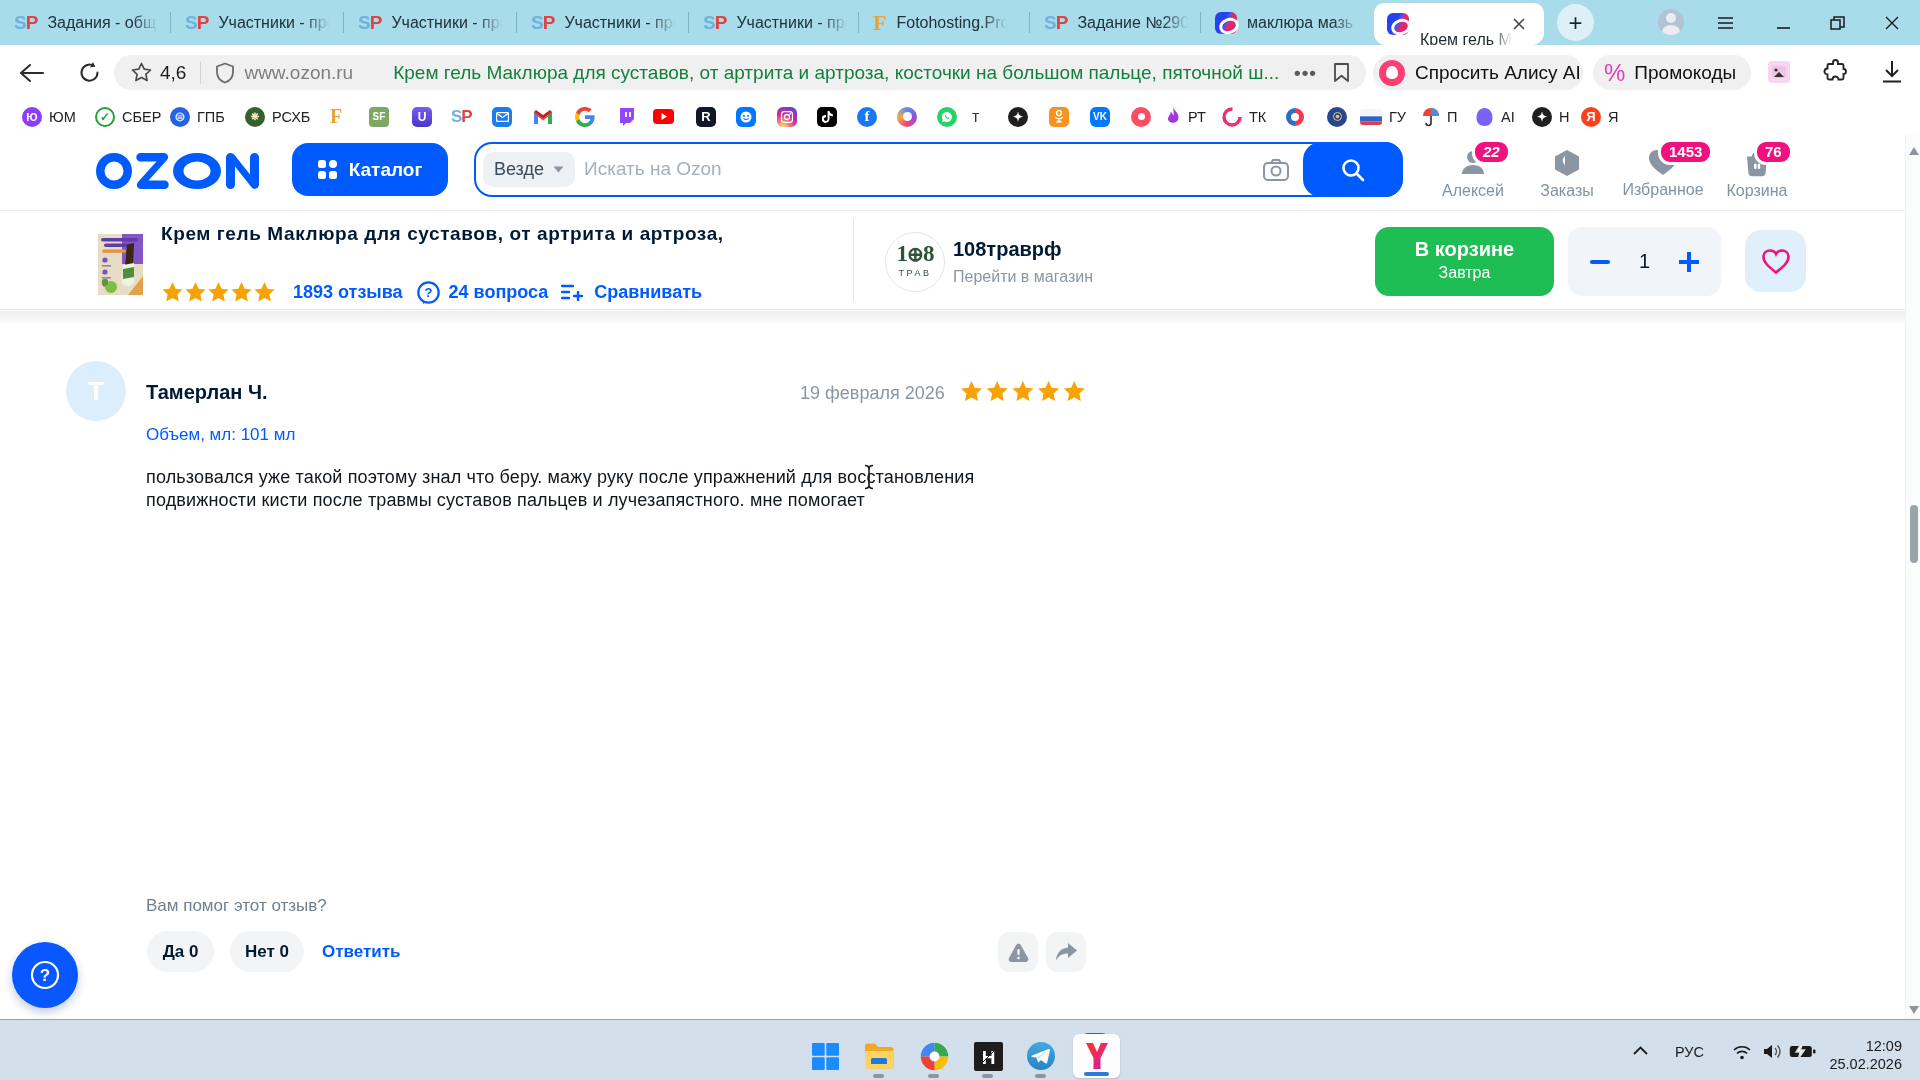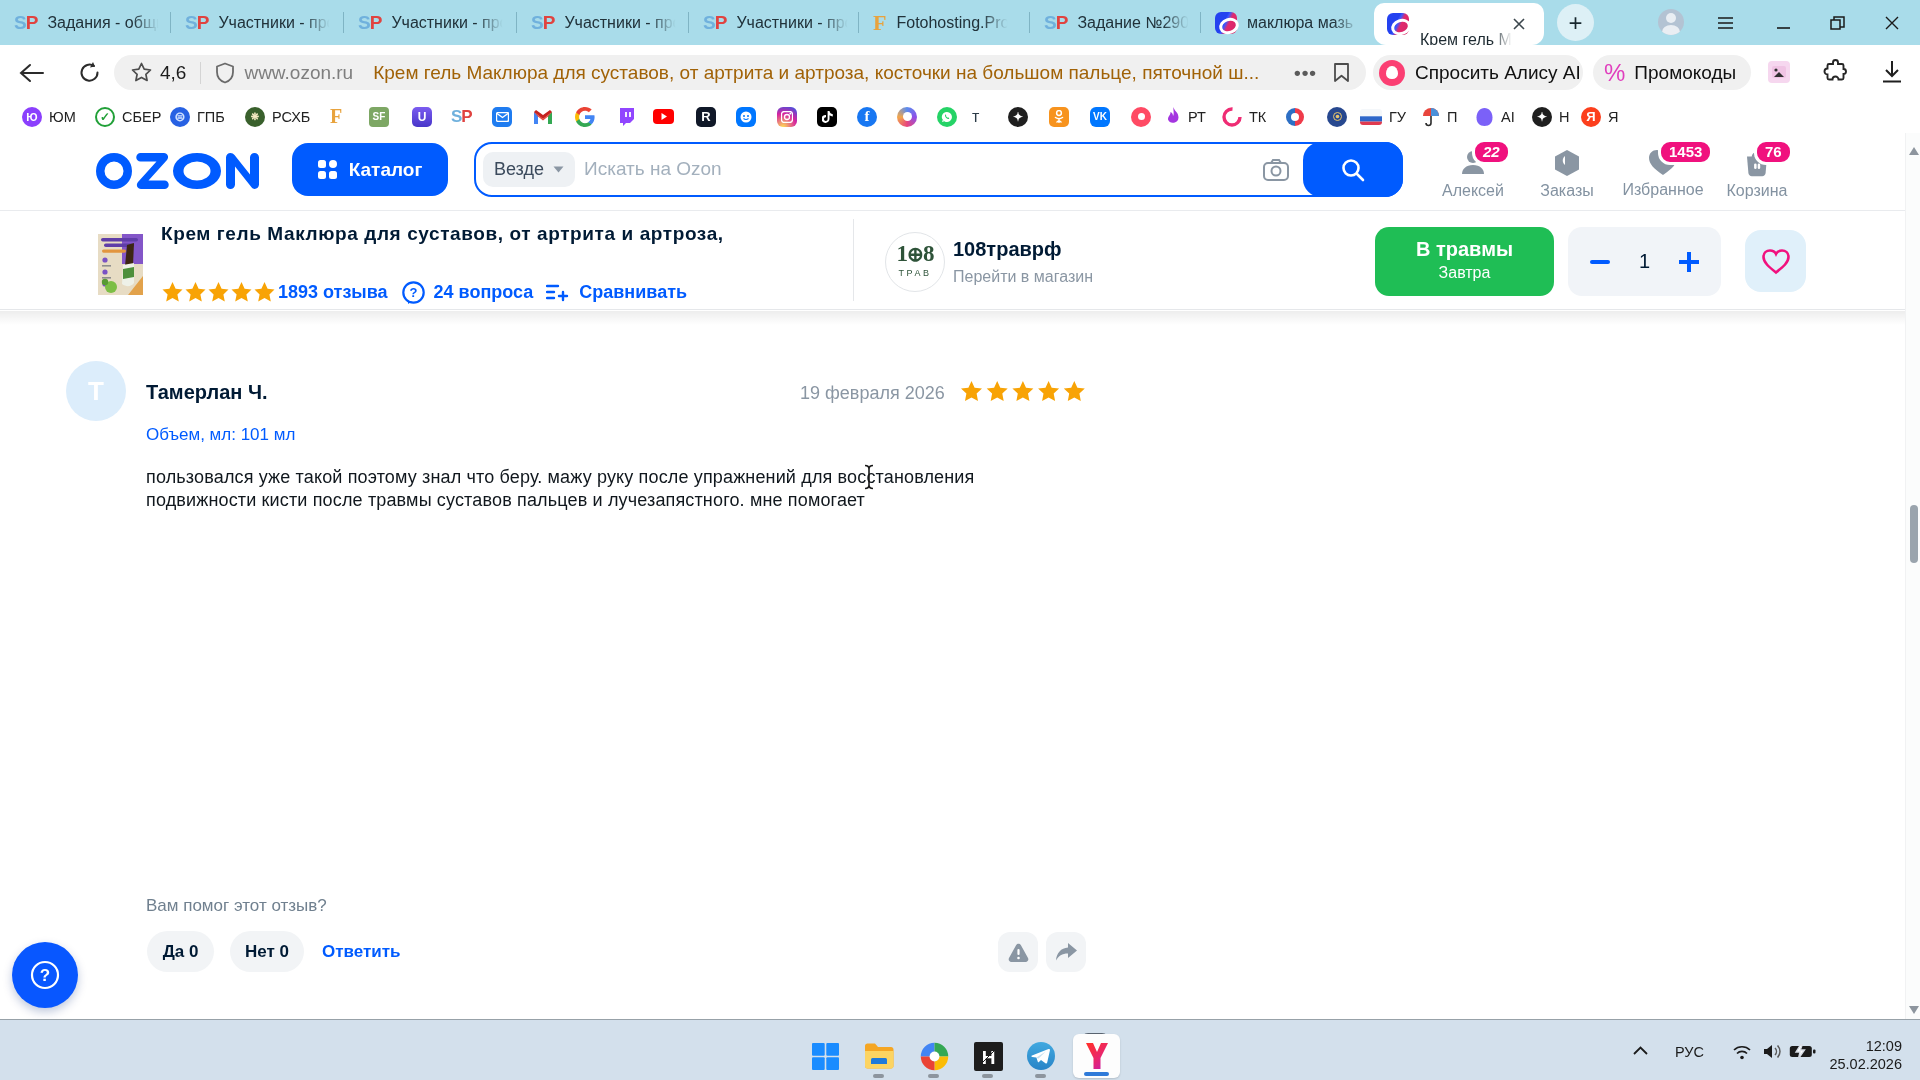--- a/index.html
+++ b/index.html
@@ -178,7 +178,7 @@
         <path d="M10 1.5 L18 4.5 V10 C18 15.5 14.5 19 10 20.5 C5.5 19 2 15.5 2 10 V4.5 Z" fill="none" stroke="#6a6a6a" stroke-width="1.8" stroke-linejoin="round"></path>
       </svg>
     <span style="margin-left:9px;color:#7e7e7e;">www.ozon.ru</span>
-    <span style="margin-left:20px;color:#a16207;">Крем гель Маклюра для суставов, от артрита и артроза, косточки на большом пальце, пяточной ш...</span>
+    <span style="margin-left:40px;color:#15803d;">Крем гель Маклюра для суставов, от артрита и артроза, косточки на большом пальце, пяточной ш...</span>
     <span style="margin-left:auto;margin-right:0;color:#5b5b5b;font-weight:700;letter-spacing:1px;">•••</span>
     <svg style="margin-left:16px;margin-right:16px;" width="17" height="21" viewBox="0 0 17 21">
         <path d="M2 2 H15 V19 L8.5 13.8 L2 19 Z" fill="none" stroke="#4c4c4c" stroke-width="1.8" stroke-linejoin="round"></path>

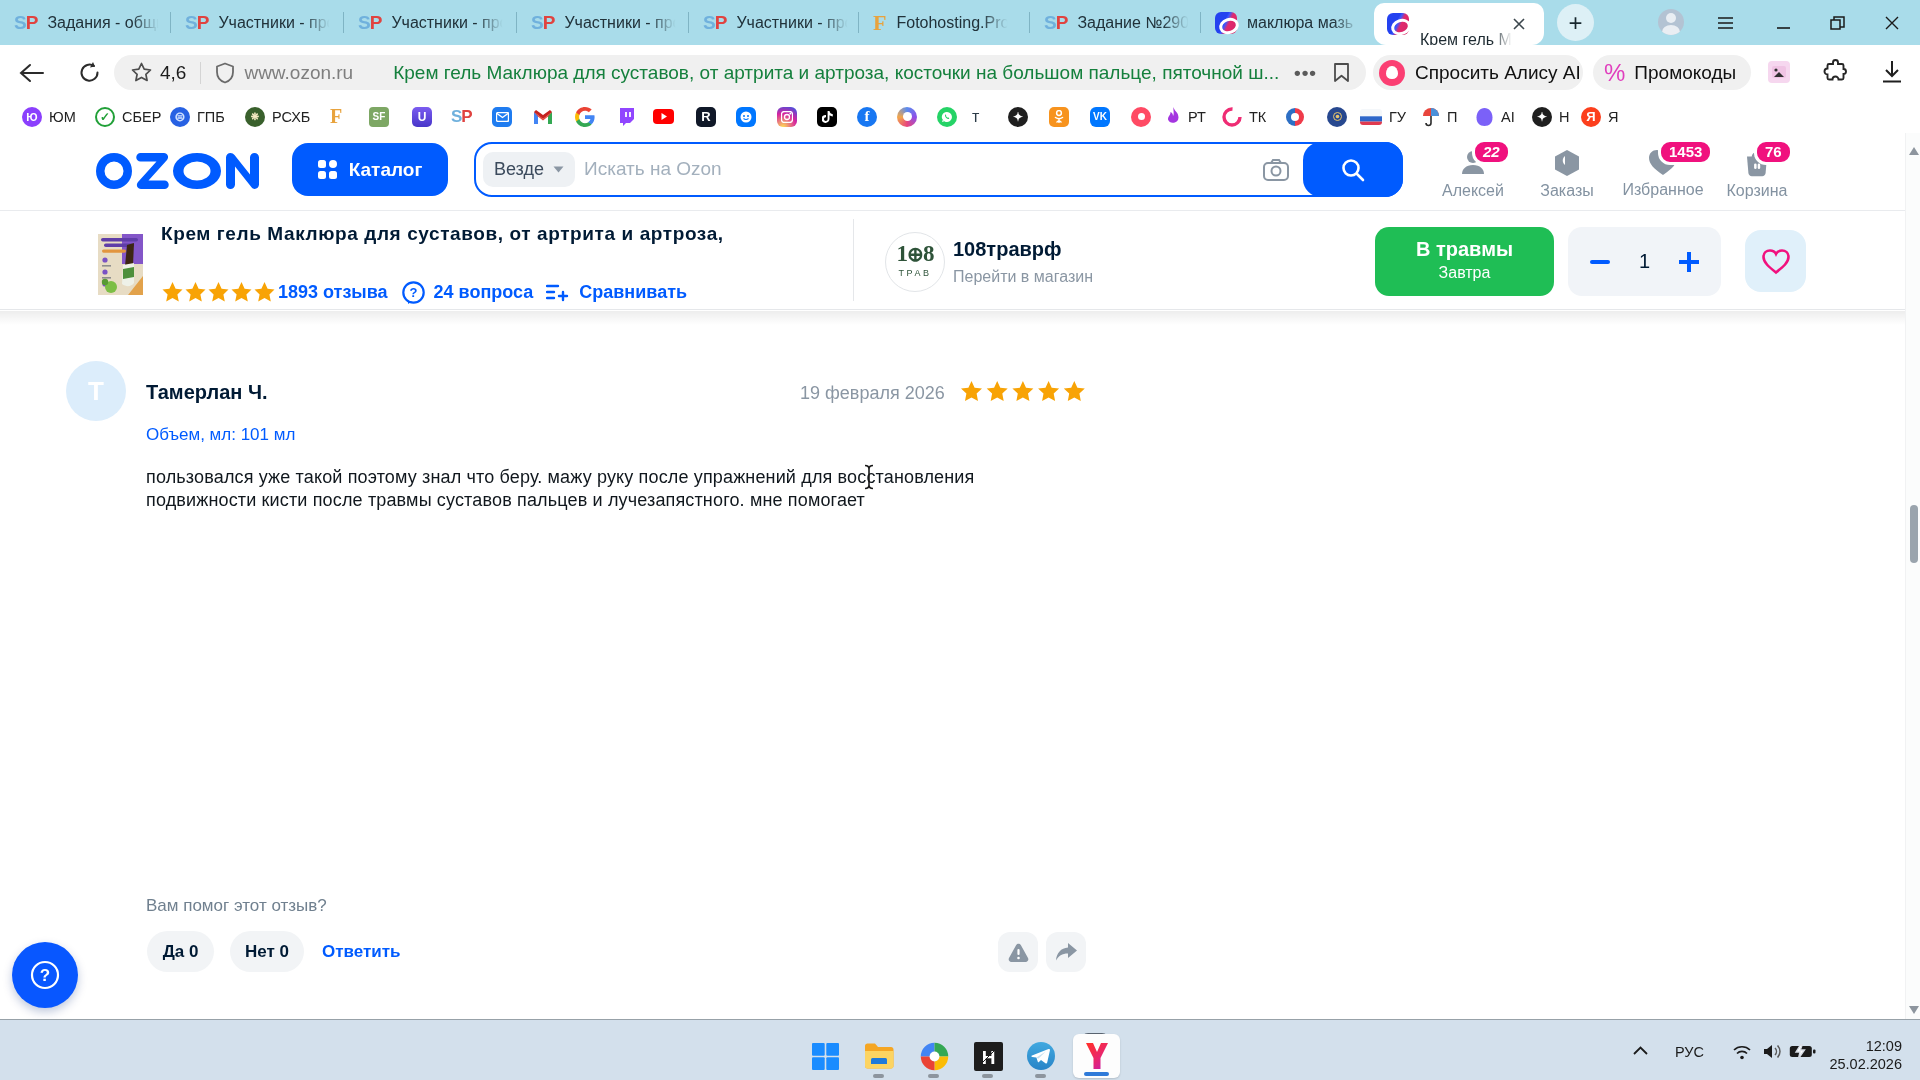--- a/index.html
+++ b/index.html
@@ -490,7 +490,7 @@
   <div class="abs" style="left:953px;top:27px;font-size:20px;font-weight:700;color:#001a34;">108траврф</div>
   <div class="abs" style="left:953px;top:57px;font-size:16px;color:#8a96a3;">Перейти в магазин</div>
   <div id="greenbtn">
-    <div style="font-size:20px;font-weight:700;margin-top:11px;">В травмы</div>
+    <div style="font-size:20px;font-weight:700;margin-top:11px;">В корзине</div>
     <div style="font-size:16px;margin-top:3px;">Завтра</div>
   </div>
   <div id="qty">

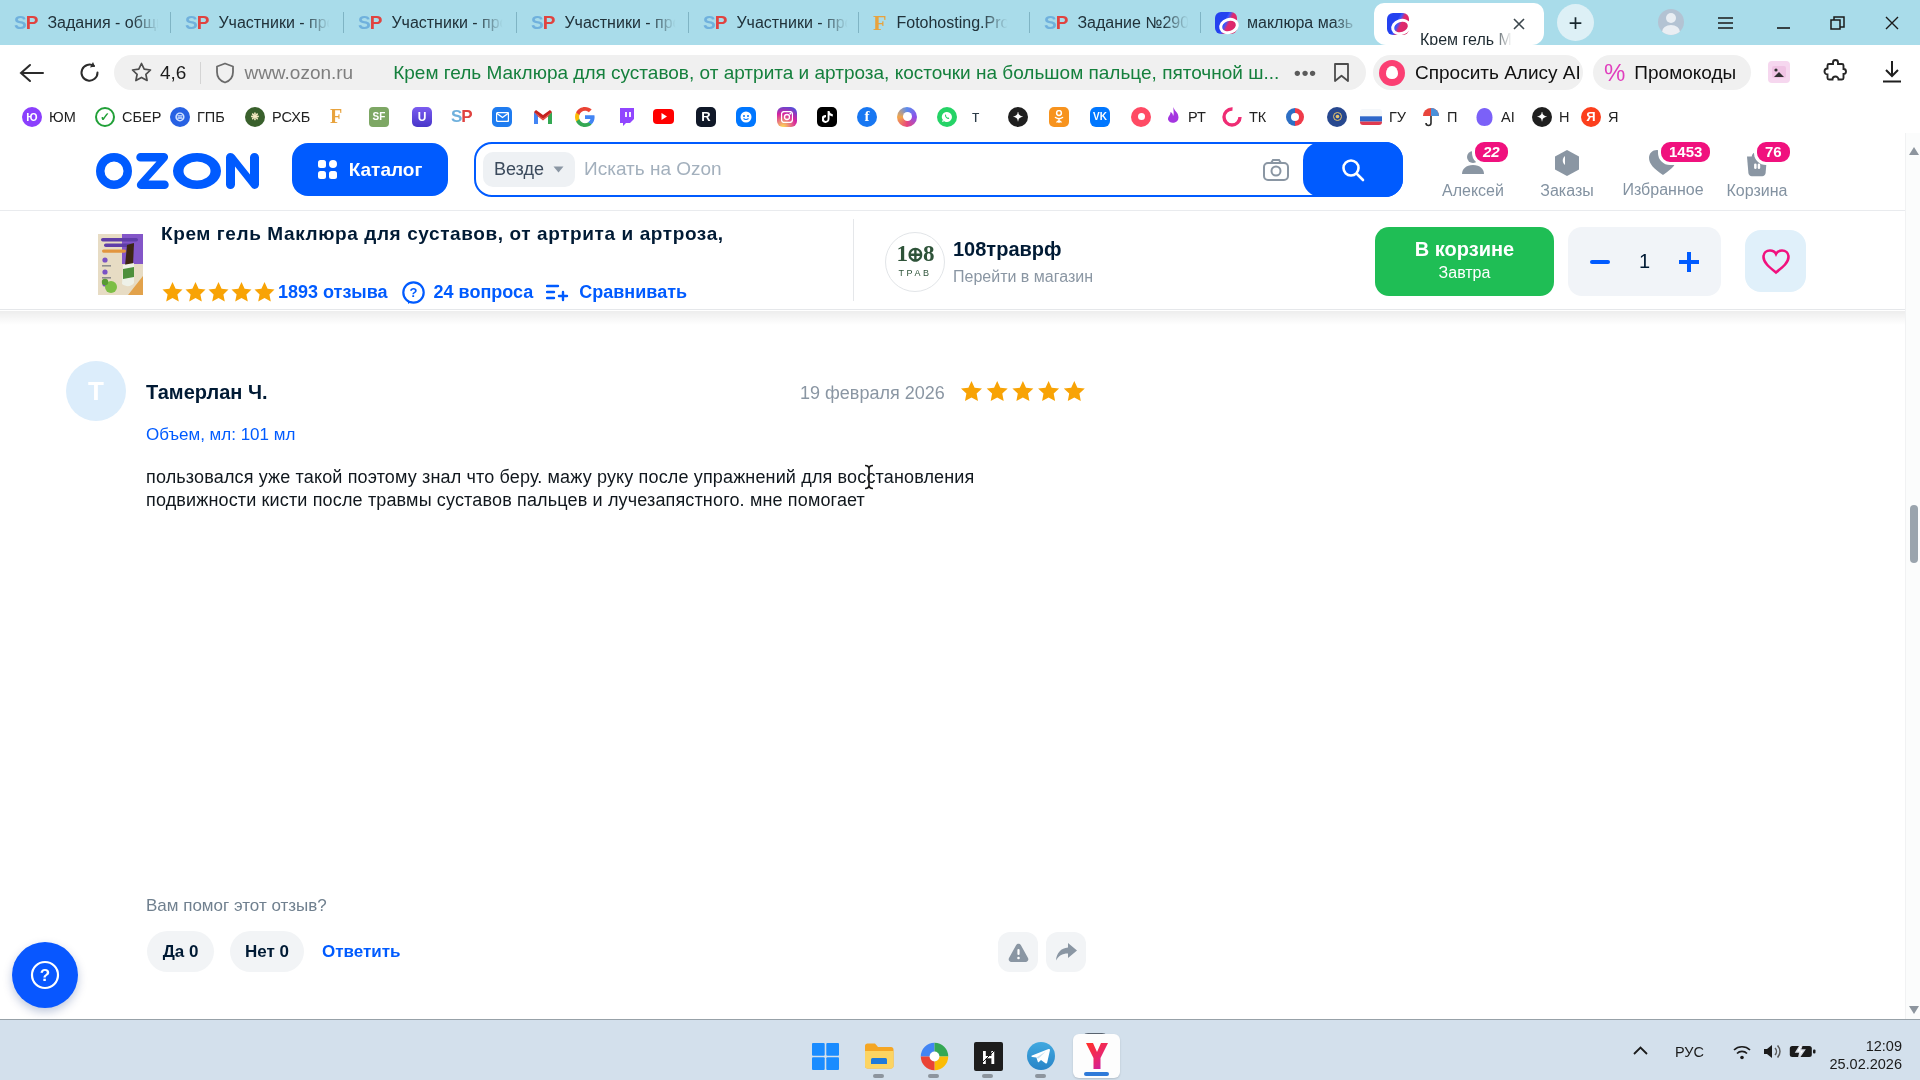--- a/index.html
+++ b/index.html
@@ -469,7 +469,7 @@
           <use href="#st1" x="92"></use>
         </g>
     </svg>
-    <span style="margin-left:3px;">1893 отзыва</span>
+    <span style="margin-left:18px;">1893 отзыва</span>
     <svg style="margin-left:14px;" width="23" height="23" viewBox="0 0 23 23">
         <circle cx="11.5" cy="11.5" r="10.2" fill="none" stroke="#005bff" stroke-width="2.2"></circle>
         <text x="11.5" y="16" font-size="13" font-weight="bold" fill="#005bff" text-anchor="middle">?</text>

